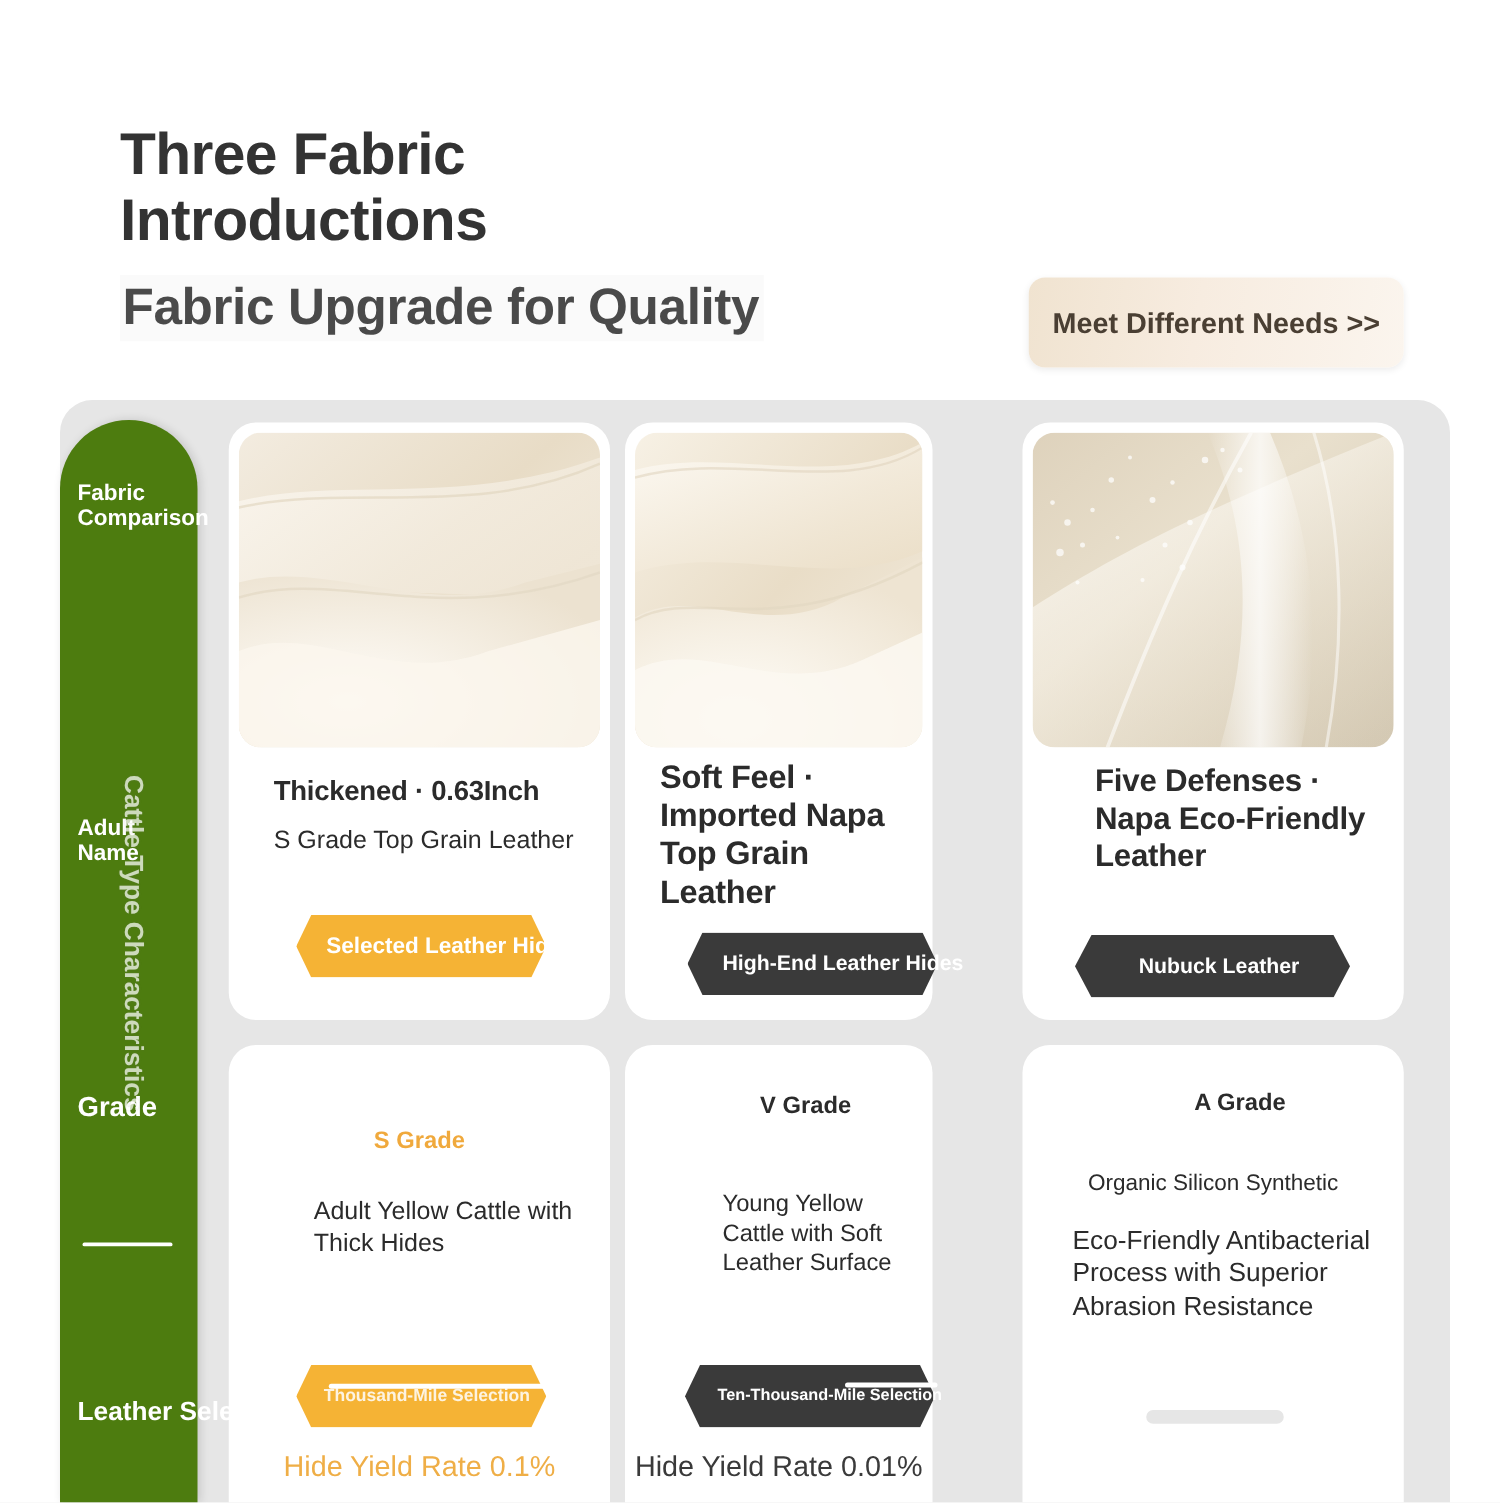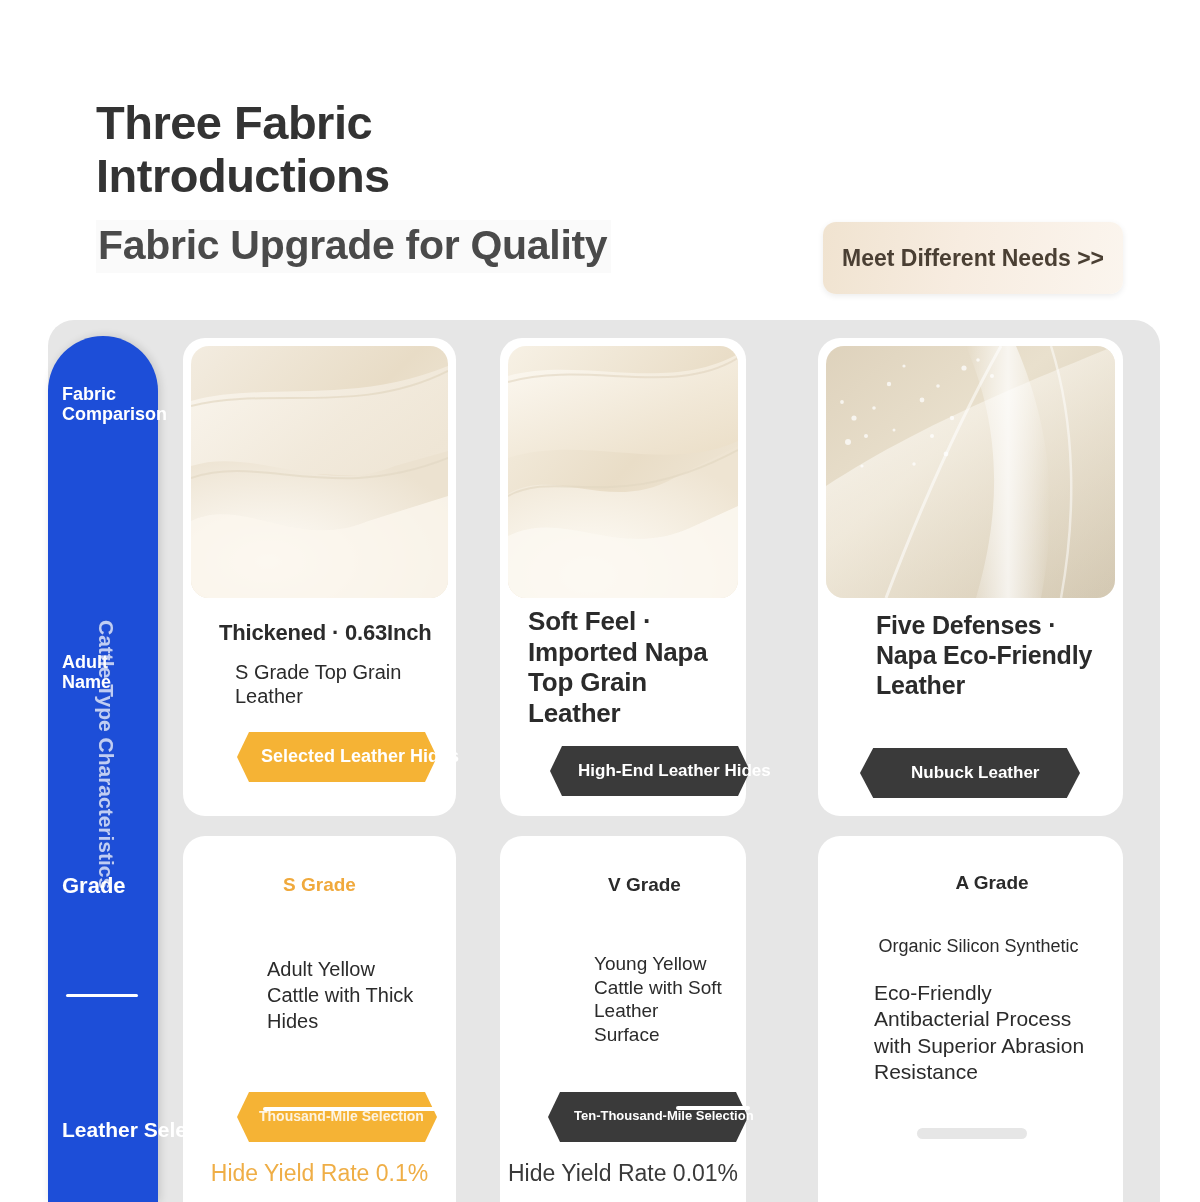--- a/index.html
+++ b/index.html
@@ -51,7 +51,7 @@
   .sidebar {
     position: absolute; left: 48px; top: 336px;
     width: 110px; height: 866px;
-    background: #1d4ed8;
+    background: #4d7c0f;
     border-radius: 56px 56px 0 0;
     box-shadow: 2px 0 8px rgba(0,0,0,0.14);
     overflow: visible;

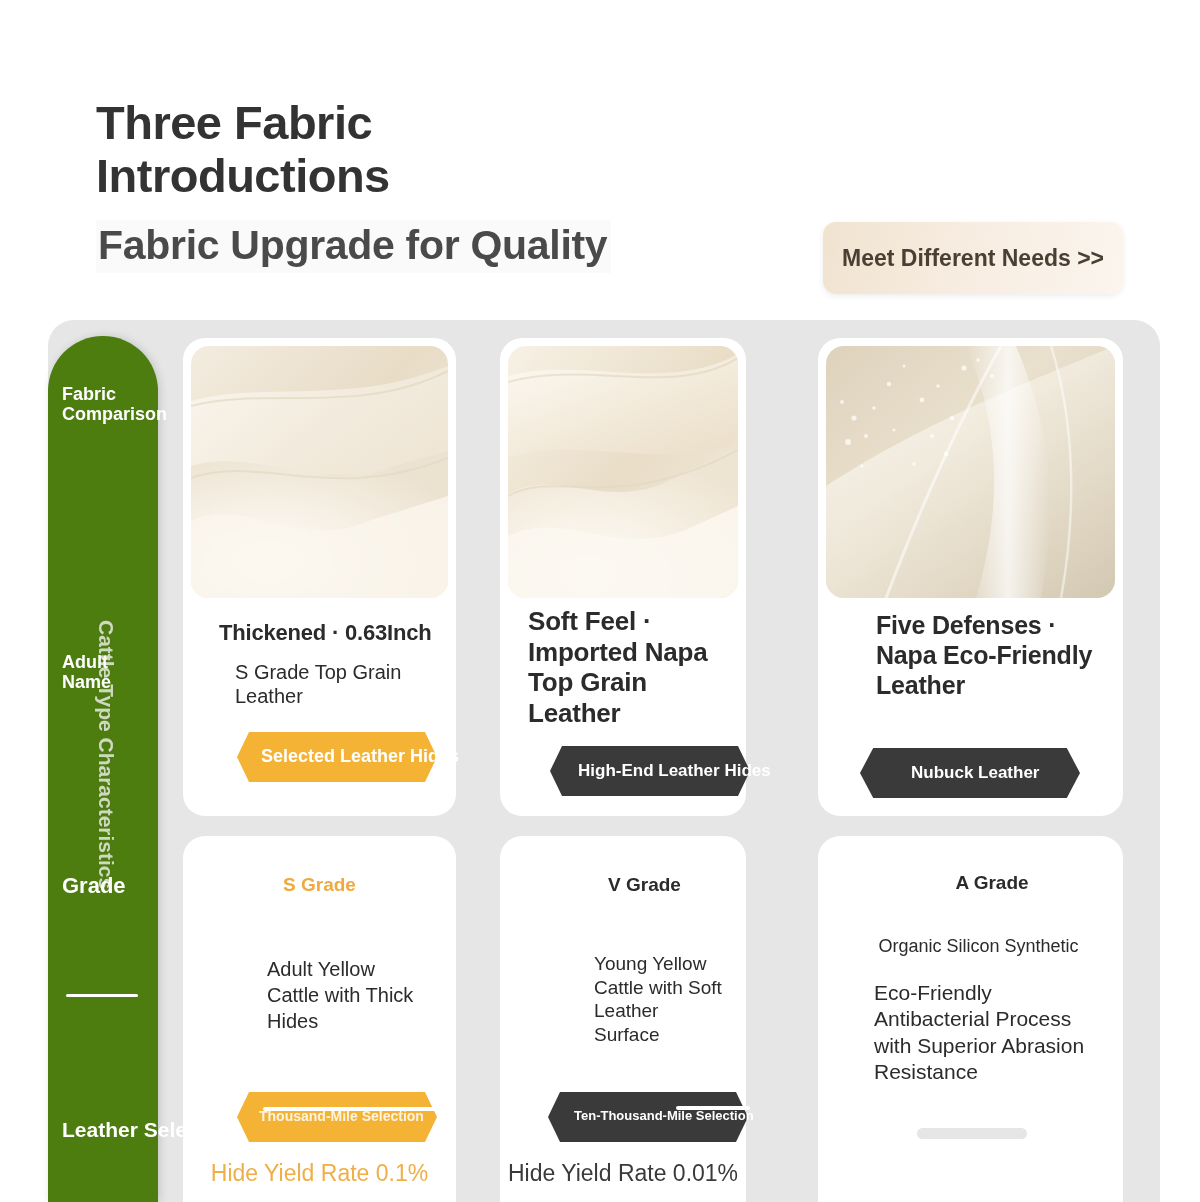--- a/index.html
+++ b/index.html
@@ -89,7 +89,7 @@
   }
   .card-top { top: 338px; height: 478px; }
   .card-bot { top: 836px; height: 366px; border-radius: 22px 22px 0 0; }
-  .col1 { left: 183px; width: 273px; }
+  .col1 { left: 183px; width: 305px; }
   .col2 { left: 500px; width: 246px; }
   .col3 { left: 818px; width: 305px; }
 

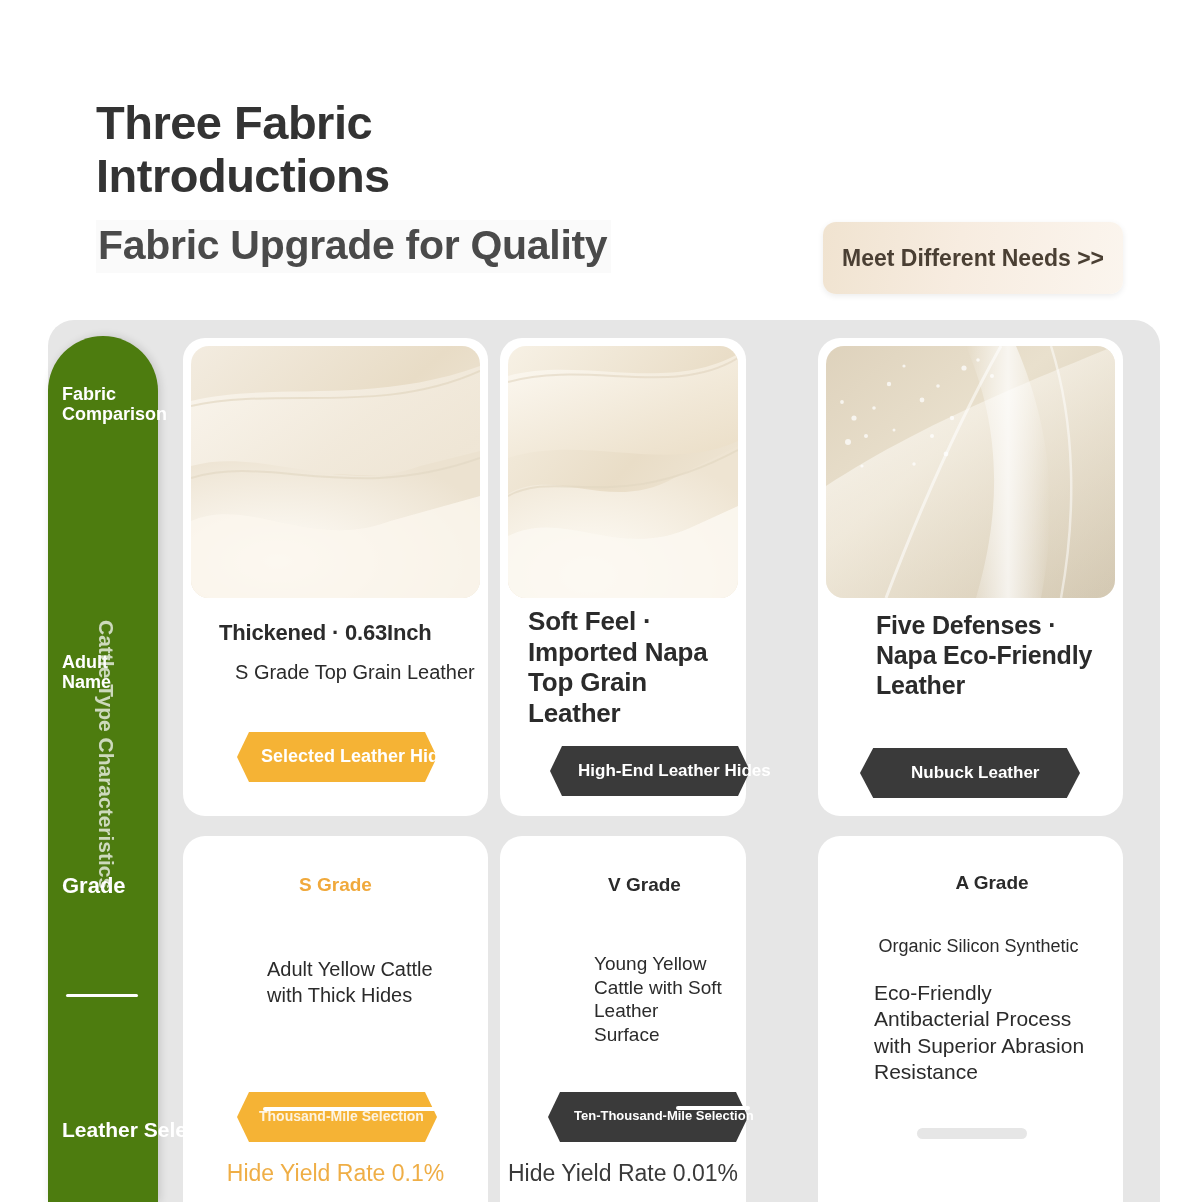--- a/index.html
+++ b/index.html
@@ -110,7 +110,6 @@
     position: absolute; left: 36px; right: 12px;
     font-size: 20px; font-weight: 400; color: #2b2b2b;
     line-height: 1.2;
-    margin-left: 16px;
   }
 
   

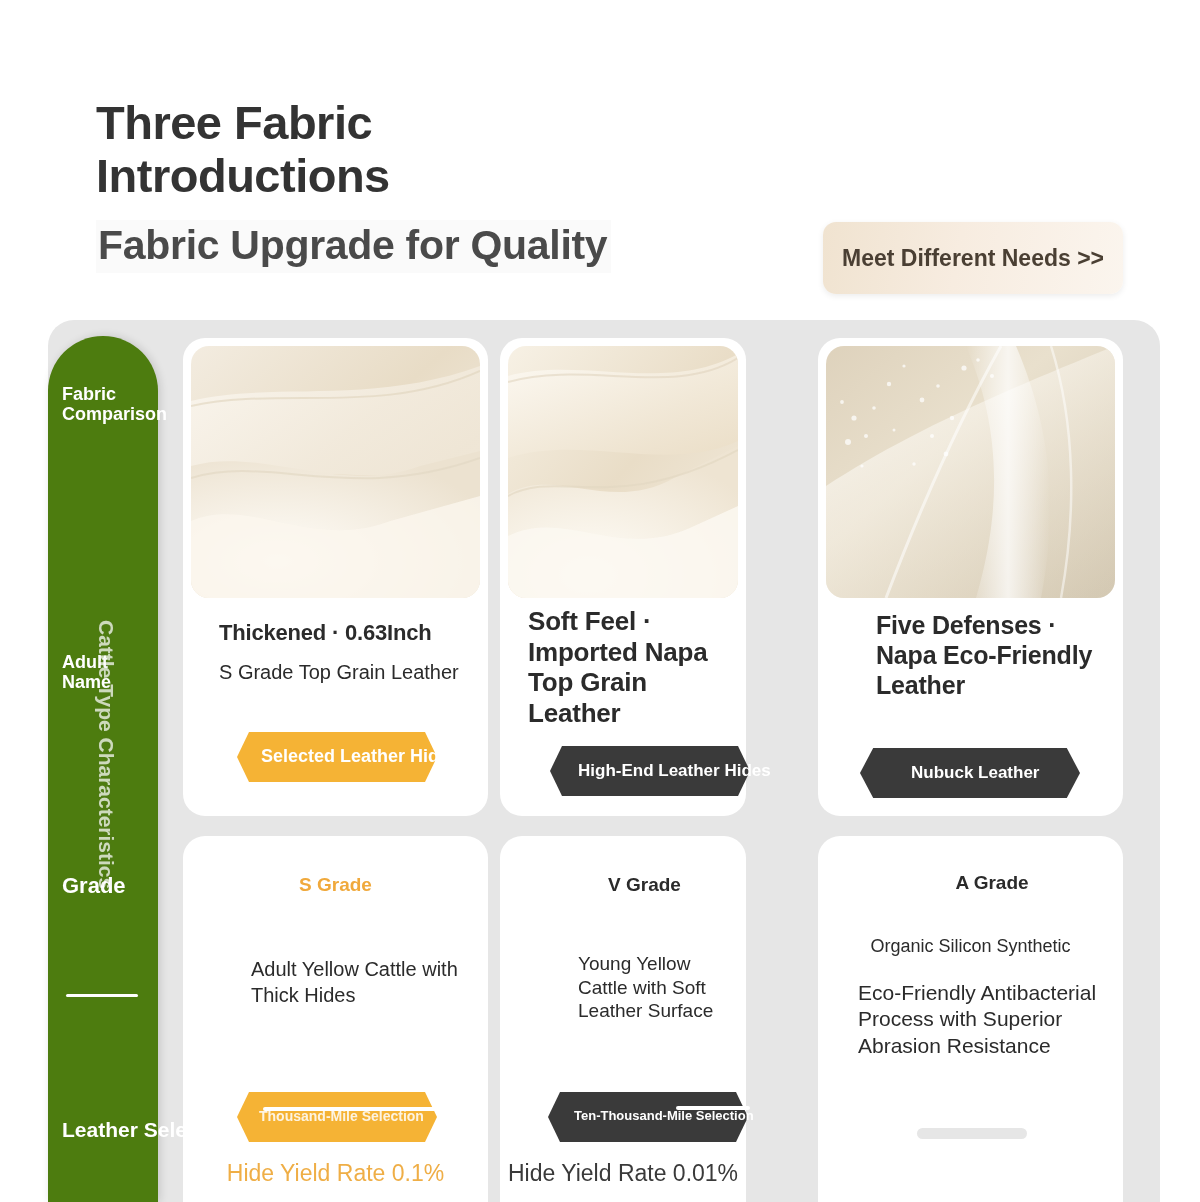--- a/index.html
+++ b/index.html
@@ -136,7 +136,7 @@
     position: absolute; left: 0; right: 0; text-align: center;
     font-size: 19px; font-weight: 700;
   }
-  .grade-s { color: #f0a93c; }
+  .grade-s { color: #f0a93c; margin-top: 28px; }
   .grade-d { color: #2b2b2b; padding-left: 43px; }
 
   .yield {

